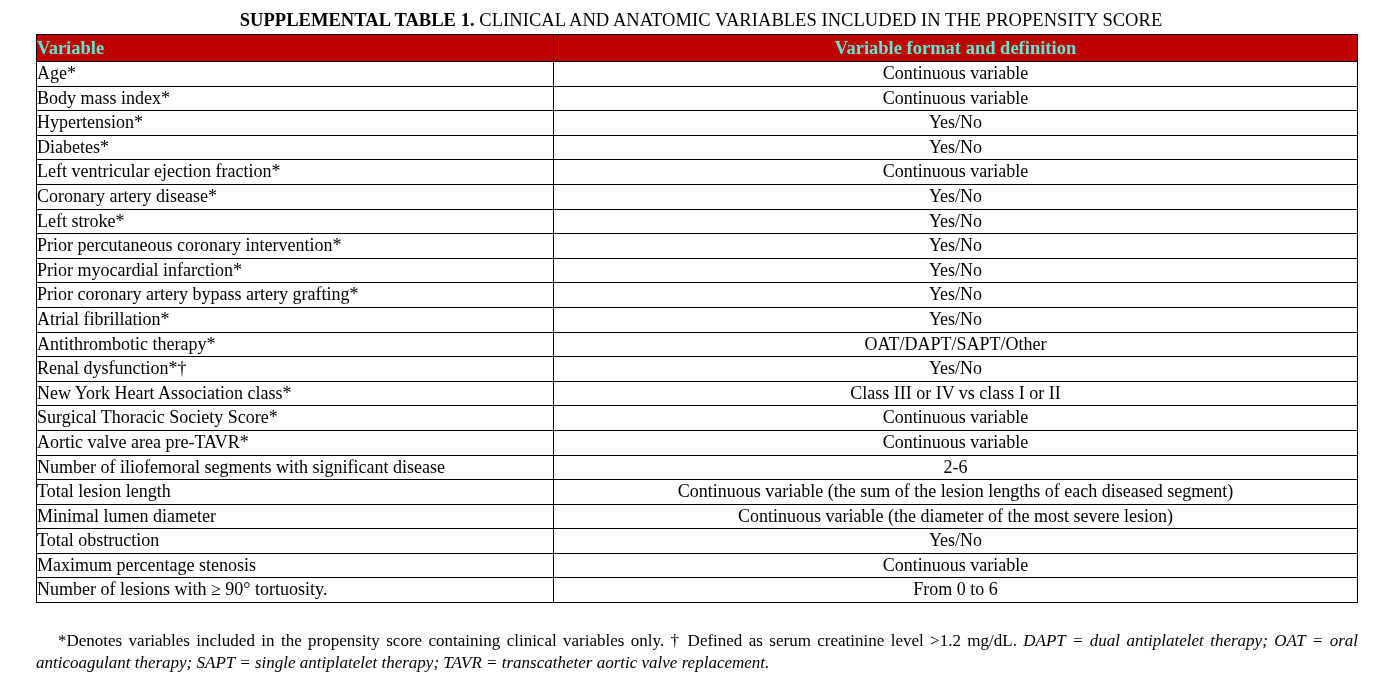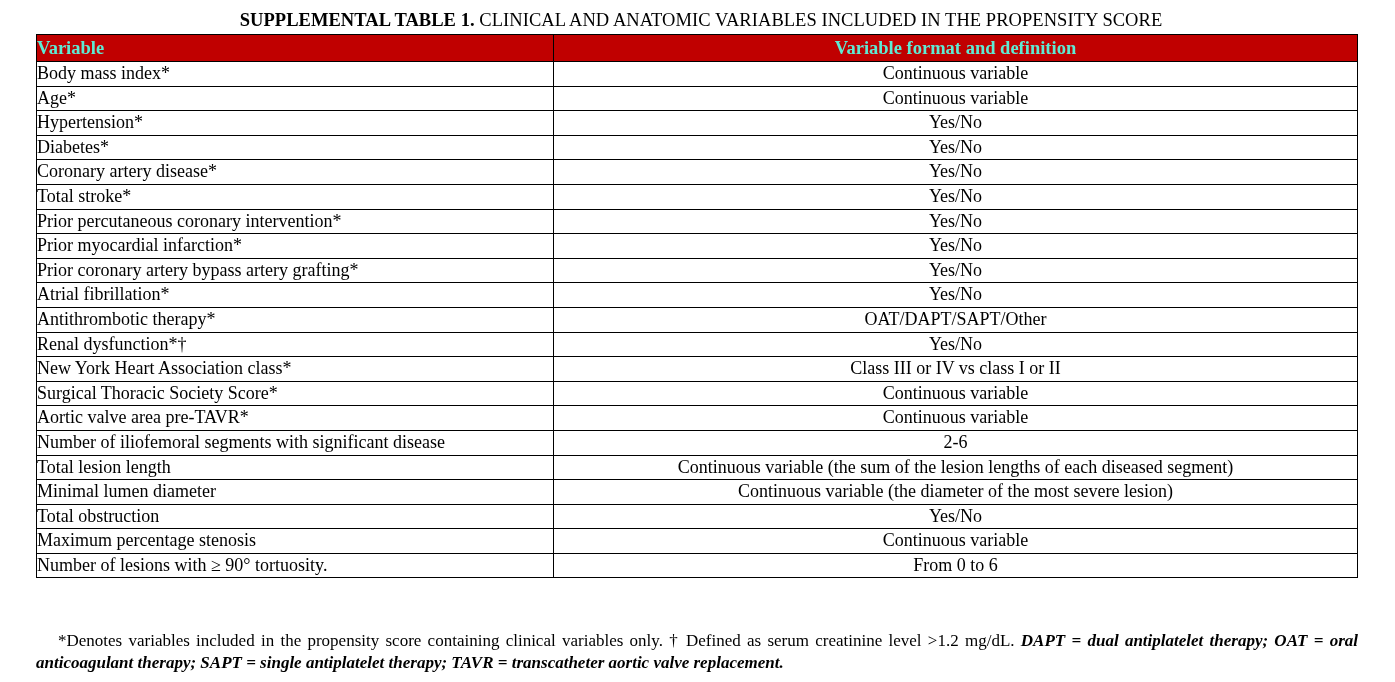--- a/index.html
+++ b/index.html
@@ -113,11 +113,11 @@
     </thead>
     <tbody id="table-body">
         <tr>
+          <td class="cell-variable">Age*</td>
+          <td class="cell-format">Continuous variable</td>
+        </tr>
+        <tr>
           <td class="cell-variable">Body mass index*</td>
-          <td class="cell-format">Continuous variable</td>
-        </tr>
-        <tr>
-          <td class="cell-variable">Age*</td>
           <td class="cell-format">Continuous variable</td>
         </tr>
         <tr>

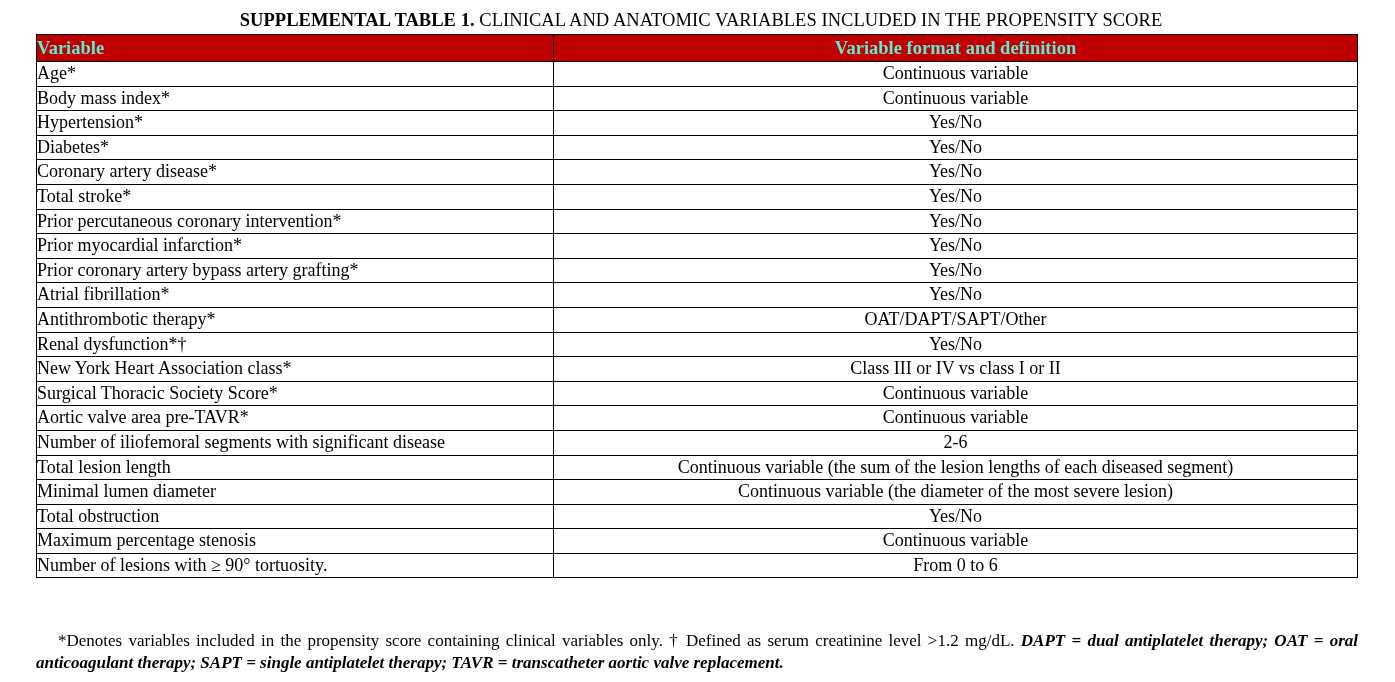--- a/index.html
+++ b/index.html
@@ -129,6 +129,10 @@
           <td class="cell-format">Yes/No</td>
         </tr>
         <tr>
+          <td class="cell-variable">Left ventricular ejection fraction*</td>
+          <td class="cell-format">Continuous variable</td>
+        </tr>
+        <tr>
           <td class="cell-variable">Coronary artery disease*</td>
           <td class="cell-format">Yes/No</td>
         </tr>

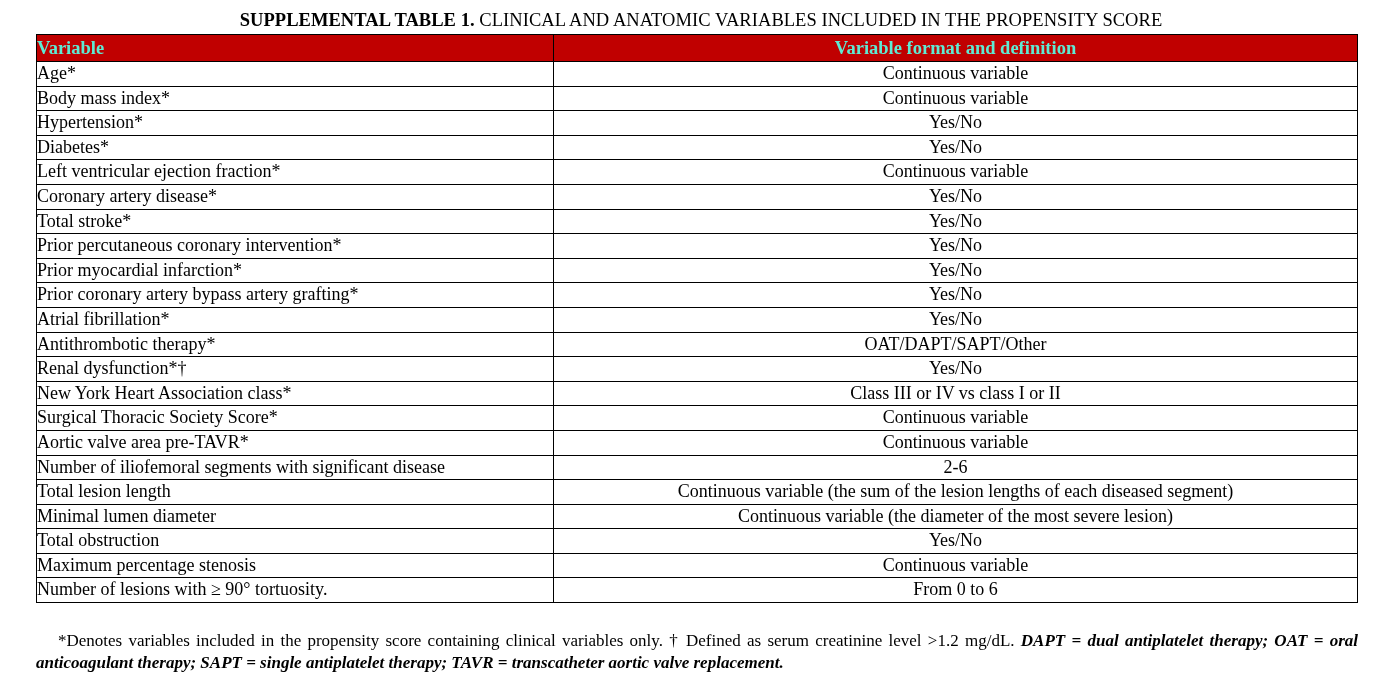--- a/index.html
+++ b/index.html
@@ -137,7 +137,7 @@
           <td class="cell-format">Yes/No</td>
         </tr>
         <tr>
-          <td class="cell-variable">Total stroke*</td>
+          <td class="cell-variable">Left stroke*</td>
           <td class="cell-format">Yes/No</td>
         </tr>
         <tr>

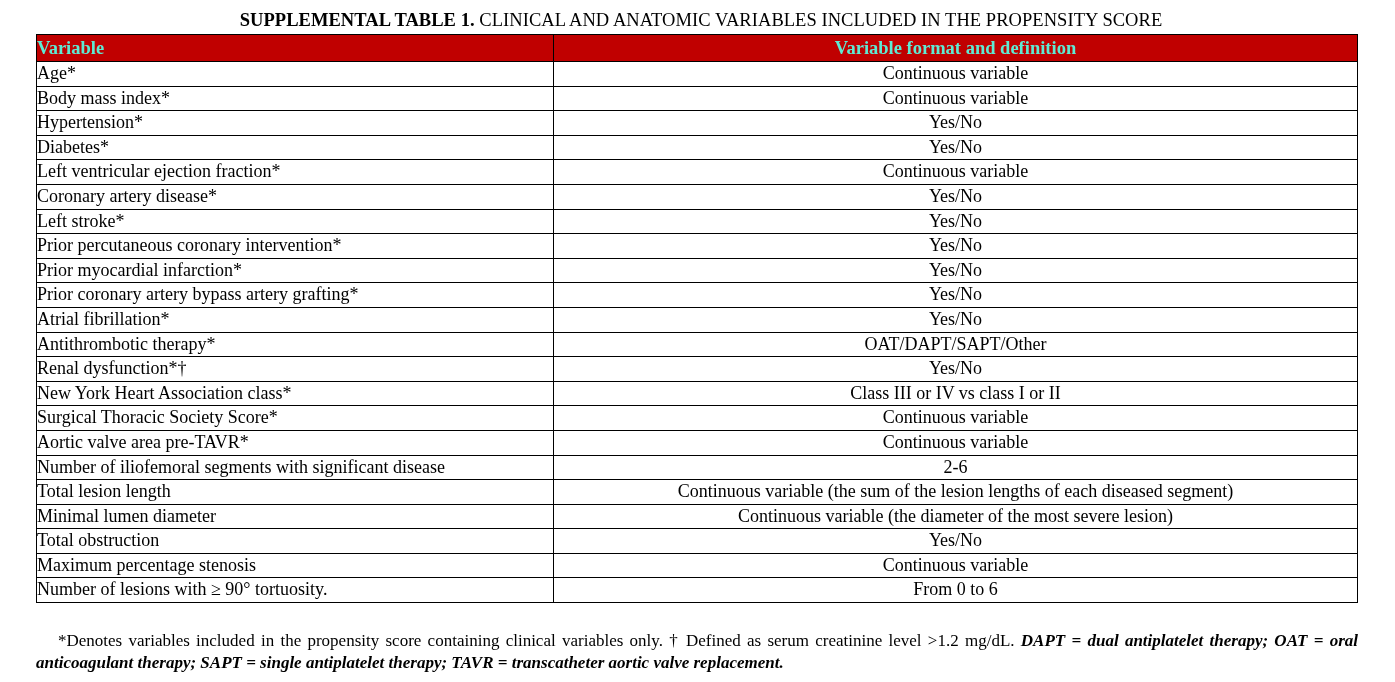--- a/index.html
+++ b/index.html
@@ -89,7 +89,7 @@
     text-align: justify;
     text-indent: 22px;
   }
-  .footnote i { font-style: italic; font-weight: bold; }
+  .footnote i { font-style: italic; }
 </style>
 </head>
 <body>

